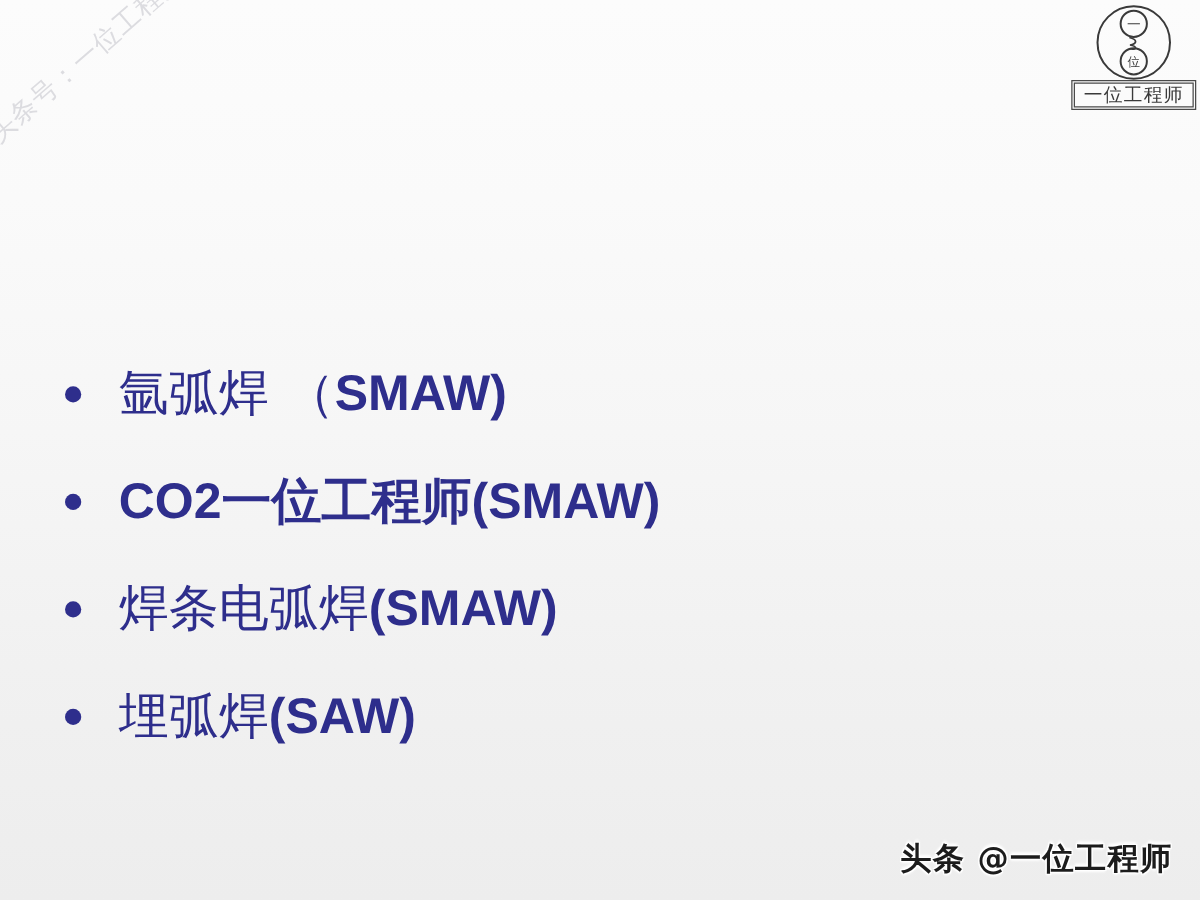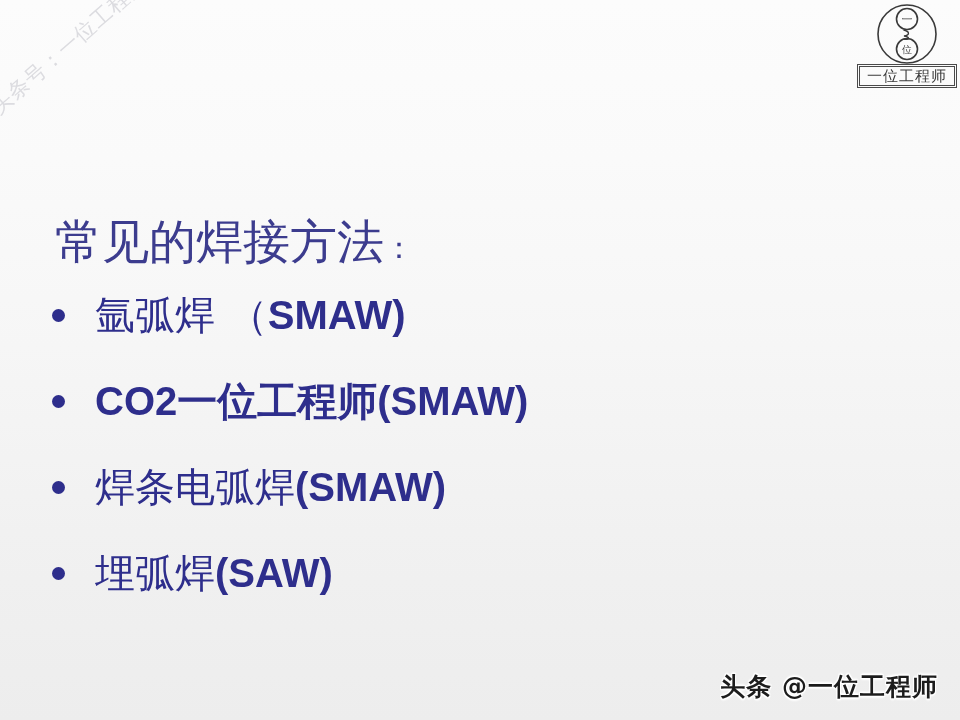--- a/index.html
+++ b/index.html
@@ -160,7 +160,6 @@
     <div id="logo-caption">一位工程师</div>
   </div>
 
-  <h1 id="title"><span>常见的焊接方法</span><span class="title-colon">：</span></h1>
 
   <div id="bullets">
 

